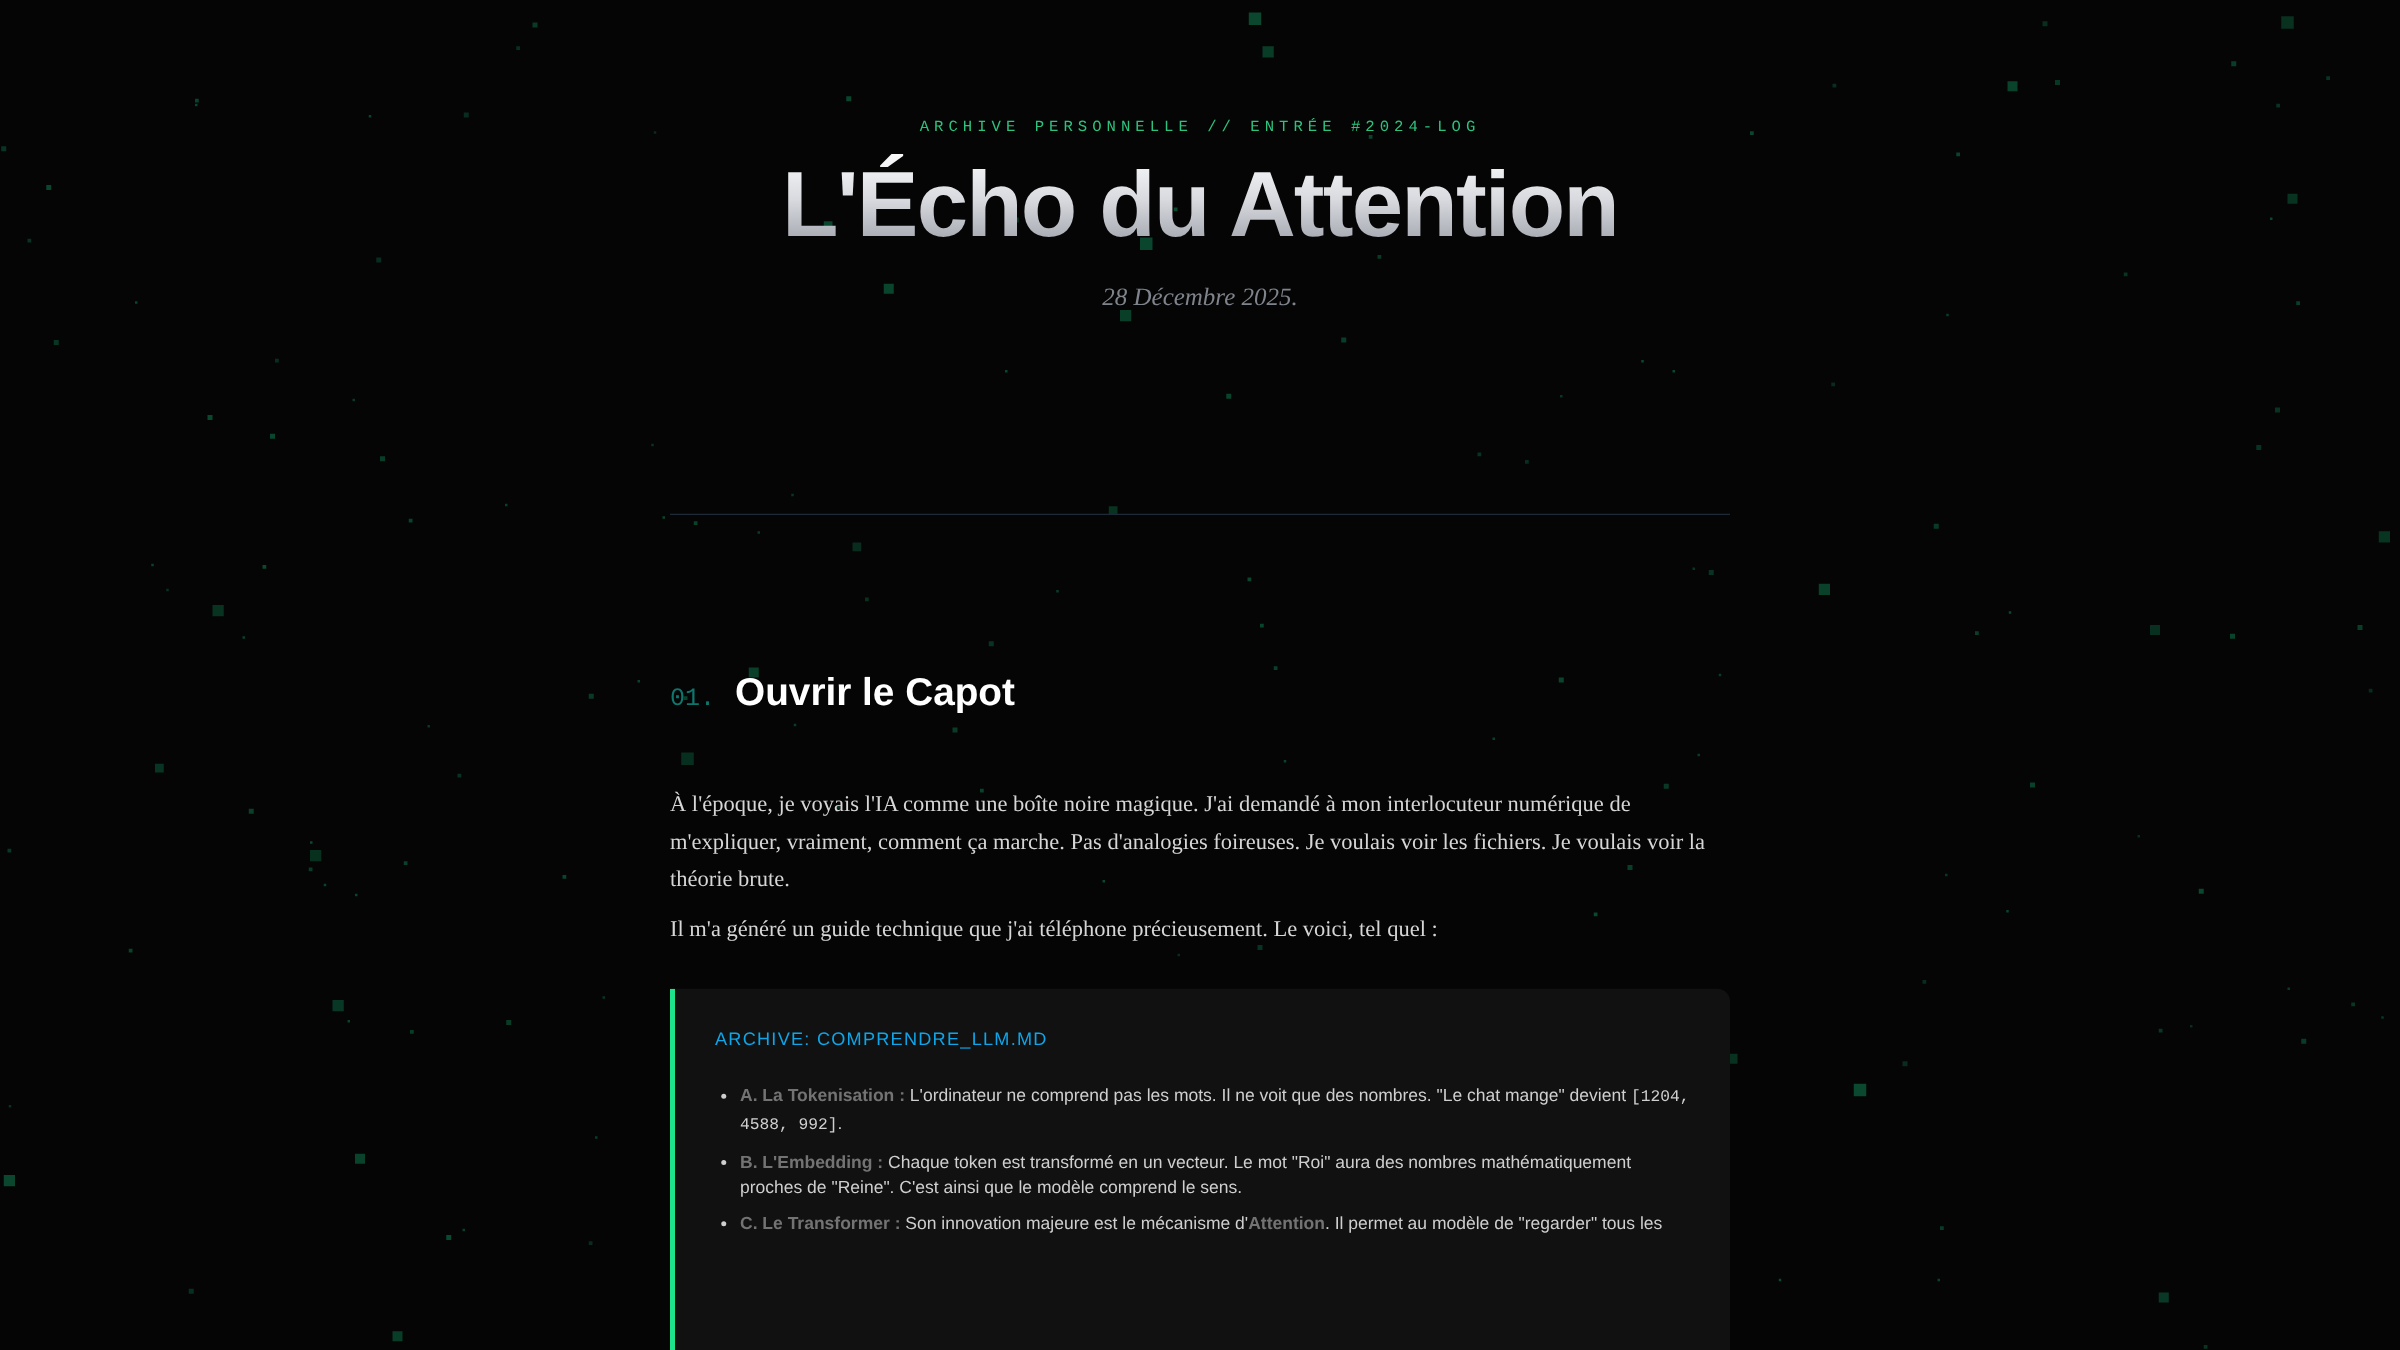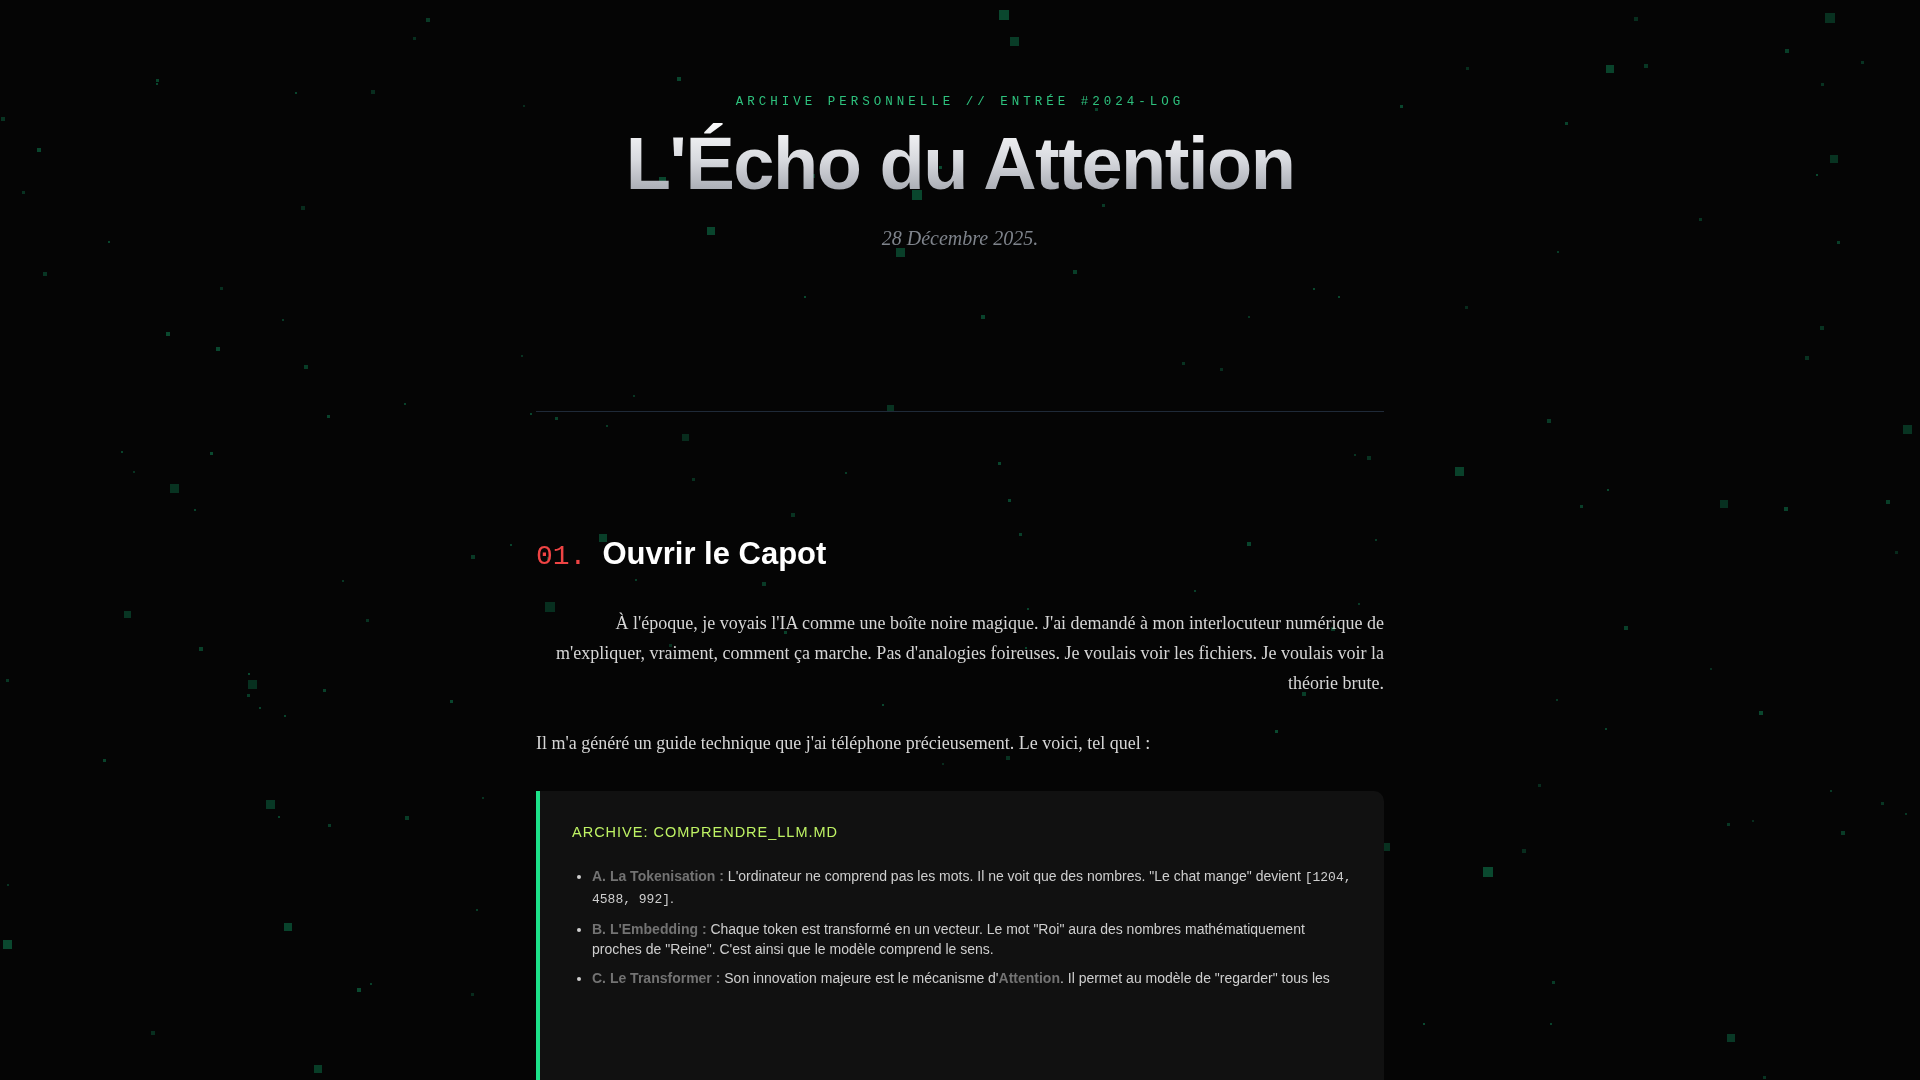--- a/index.html
+++ b/index.html
@@ -38,7 +38,7 @@
     position: absolute; top: 536px; left: 0; display: flex; align-items: baseline;
   }
   .sec-num {
-    font-family: "Liberation Mono", monospace; font-size: 28px; color: #ef4444;
+    font-family: "Liberation Mono", monospace; font-size: 20px; color: #0f766e;
     margin-right: 16px;
   }
   .sec-title {

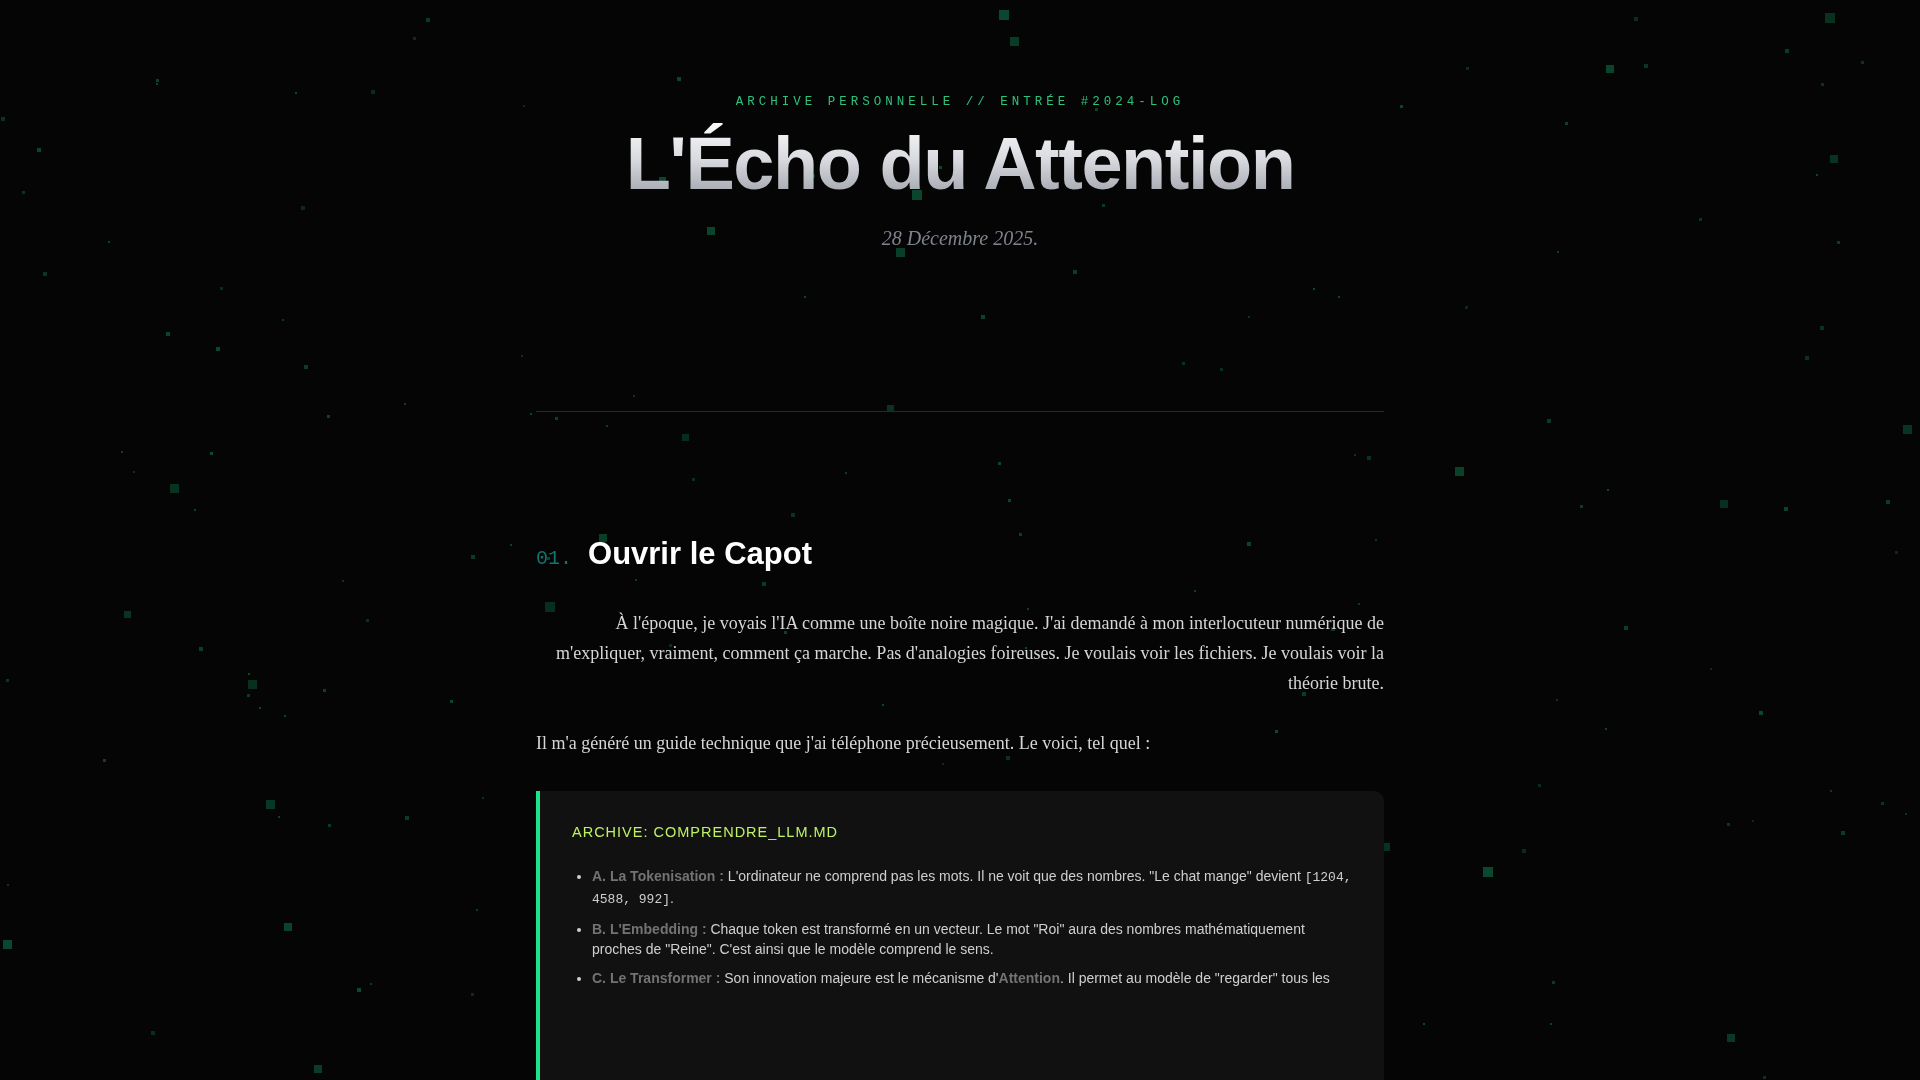--- a/index.html
+++ b/index.html
@@ -48,7 +48,7 @@
     position: absolute; left: 0; width: 848px;
     font-size: 18px; line-height: 30px; color: #d6d6d6; margin: 0;
   }
-  .p1 { top: 608px; text-align: right; }
+  .p1 { top: 628px; }
   .p2 { top: 728px; }
   .card {
     position: absolute; top: 791px; left: 0; width: 848px; height: 320px;

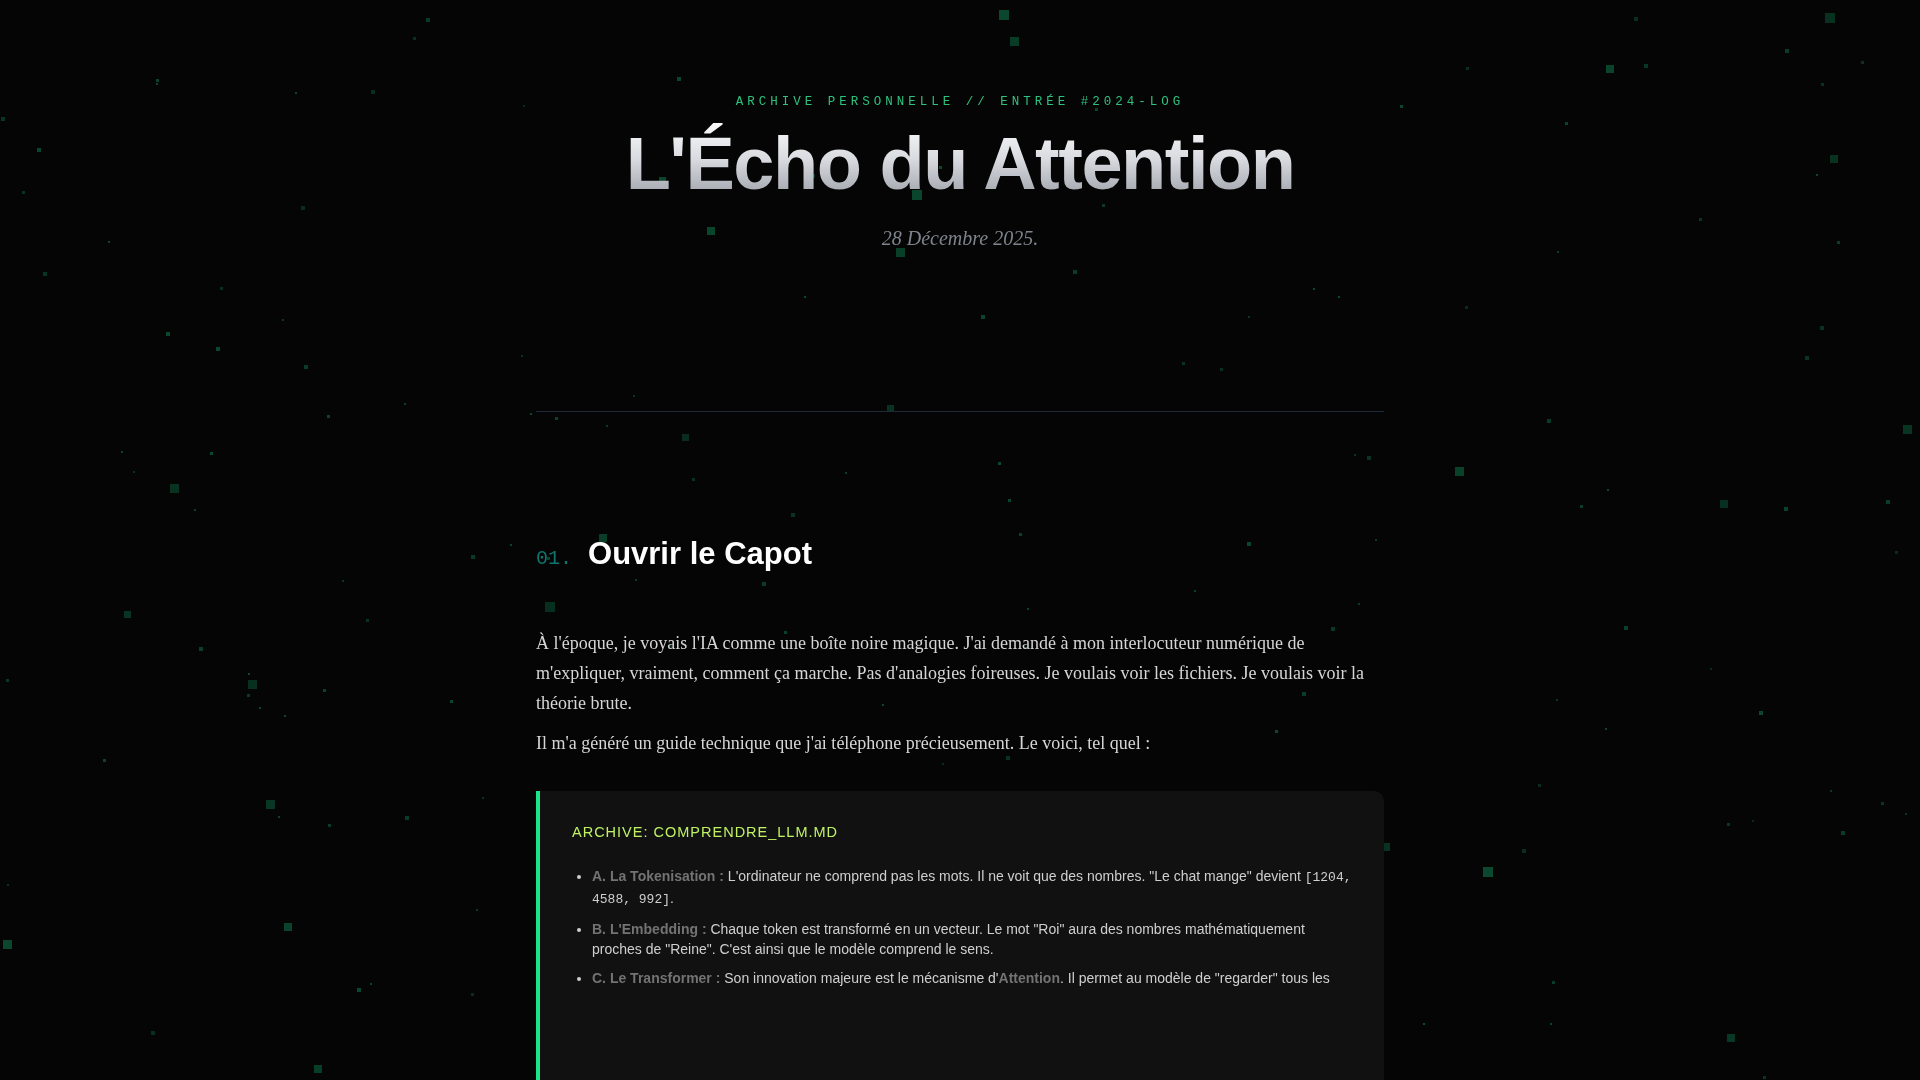--- a/index.html
+++ b/index.html
@@ -57,7 +57,7 @@
   }
   .card-label {
     font-family: "Liberation Sans", sans-serif; font-size: 14.5px; letter-spacing: 1px;
-    color: #bef264; margin: 0 0 26px 0;
+    color: #0ea5e9; margin: 0 0 26px 0;
   }
   .card-h {
     font-family: "Liberation Sans", sans-serif; font-weight: bold; font-size: 20px;

